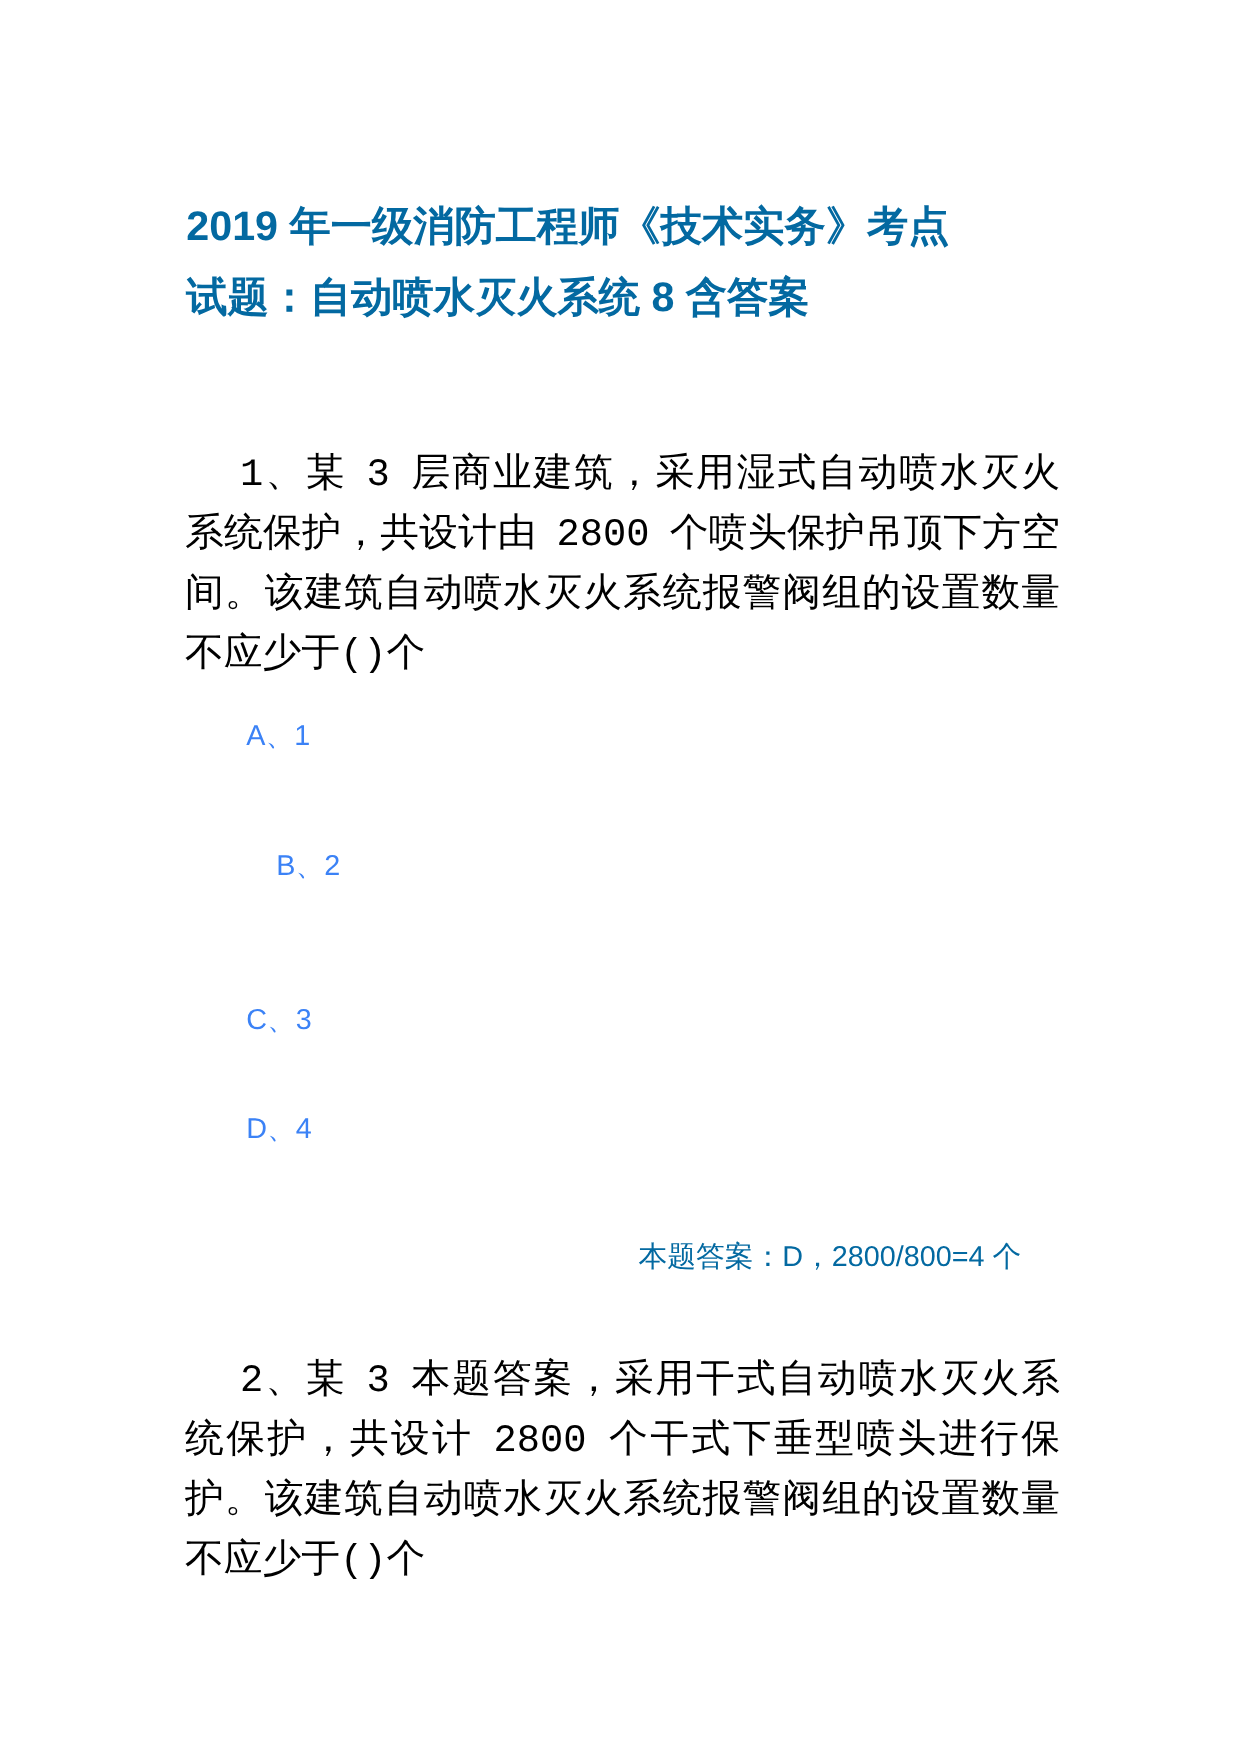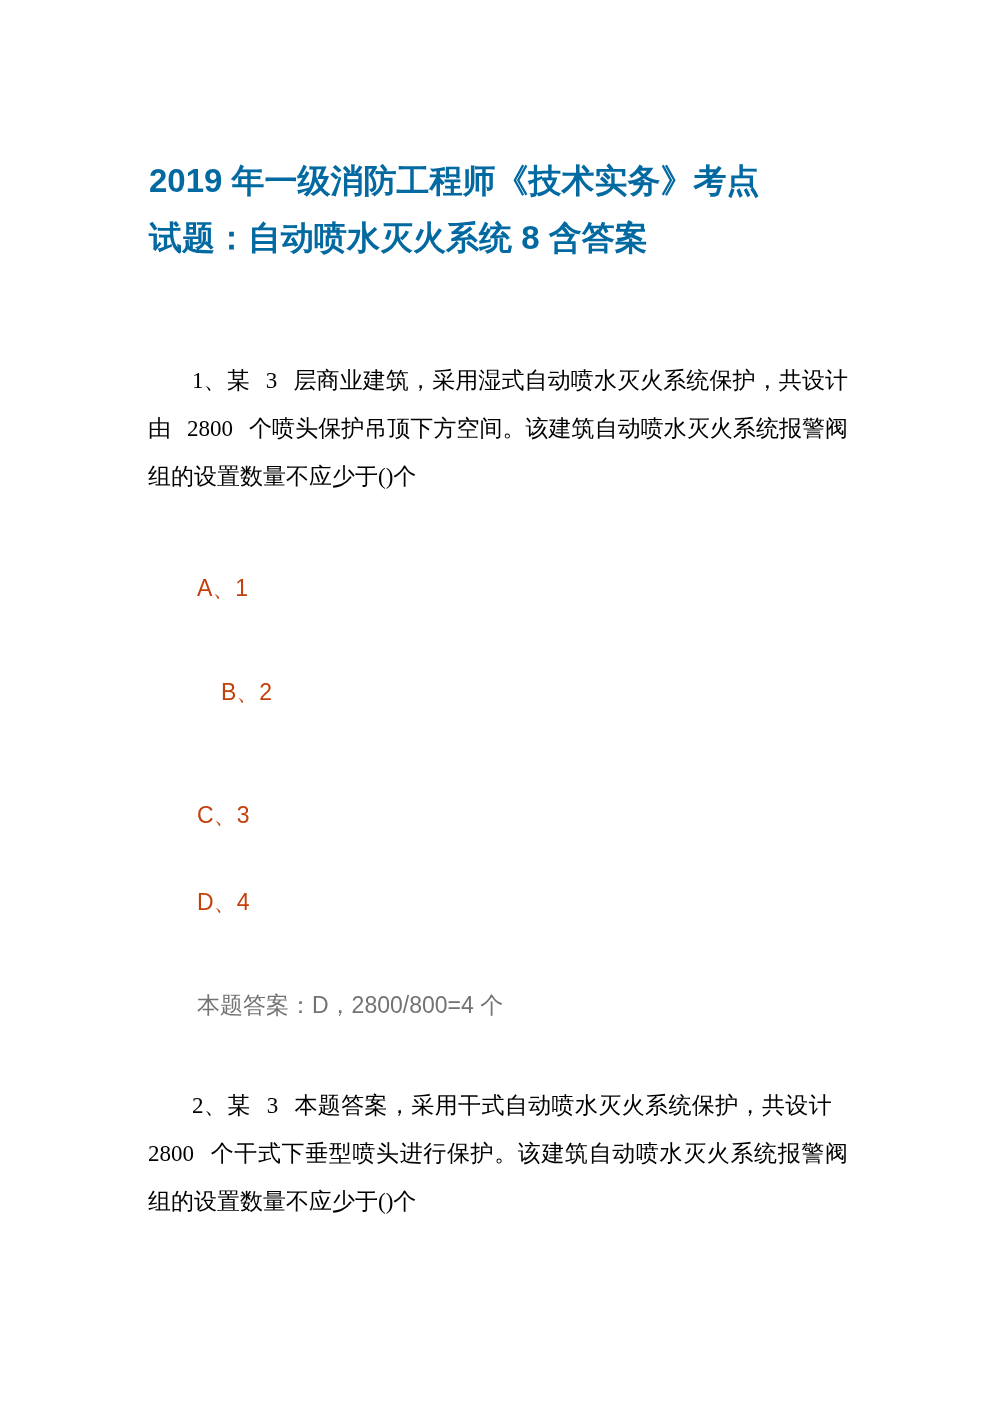--- a/index.html
+++ b/index.html
@@ -47,8 +47,8 @@
     position: absolute;
     left: 148px;
     width: 700px;
-    font-family: Liberation Serif, serif;
-    font-size: 23px;
+    font-family: Liberation Mono, monospace;
+    font-size: 31px;
     line-height: 48px;
     text-align: justify;
     text-justify: inter-character;

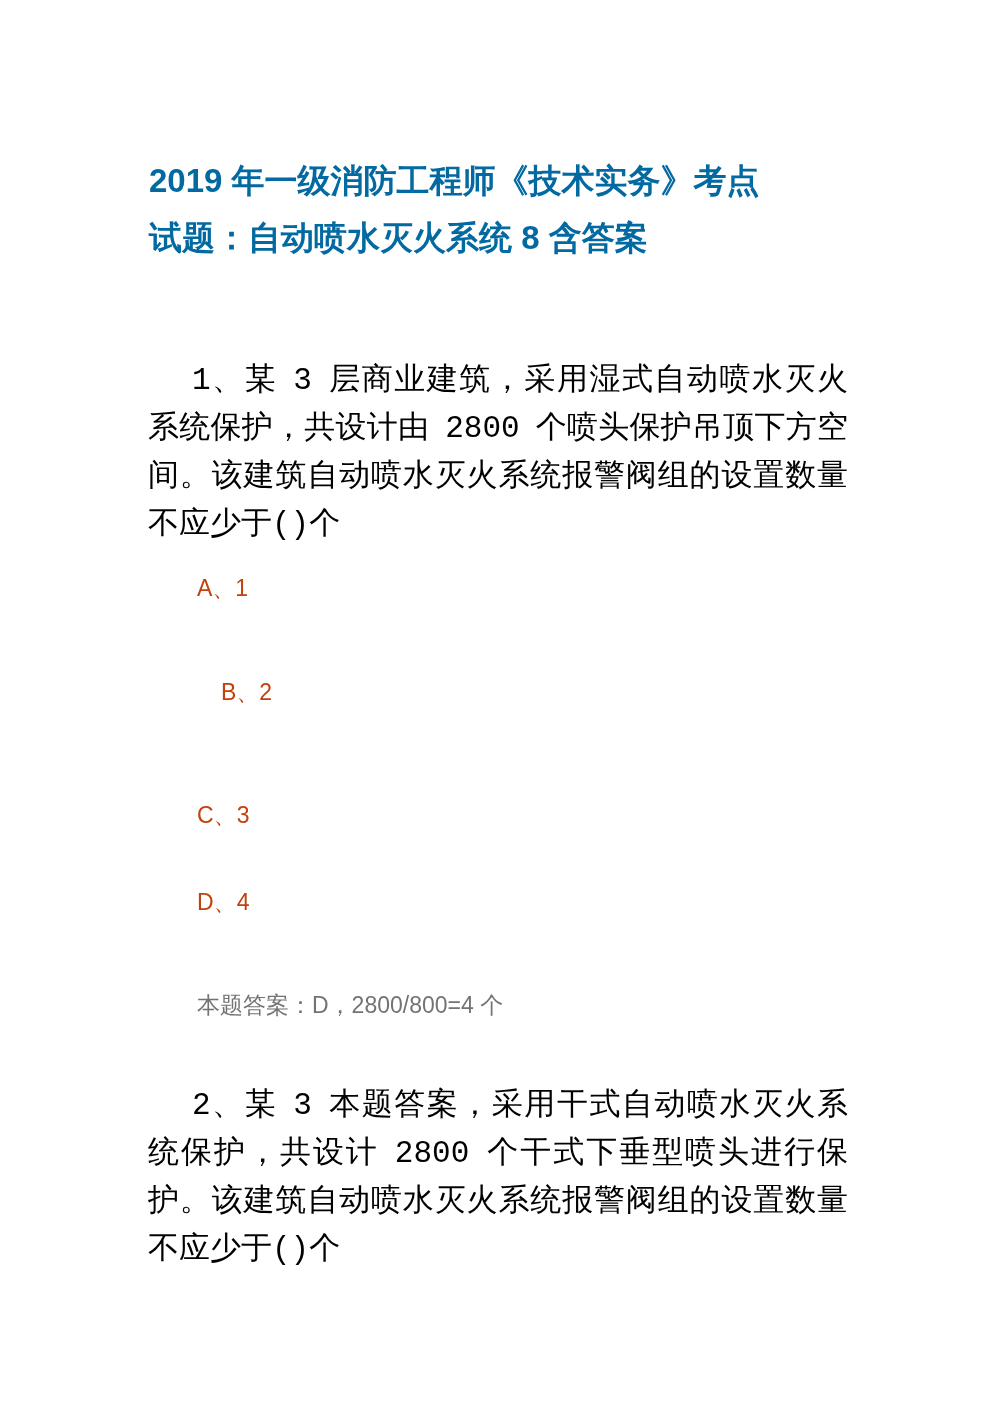--- a/index.html
+++ b/index.html
@@ -70,7 +70,7 @@
     font-family: "Liberation Sans", "DejaVu Sans", sans-serif;
     font-size: 23px;
     line-height: 32px;
-    color: #c2410c;
+    color: #3b82f6;
     white-space: pre;
   }
 

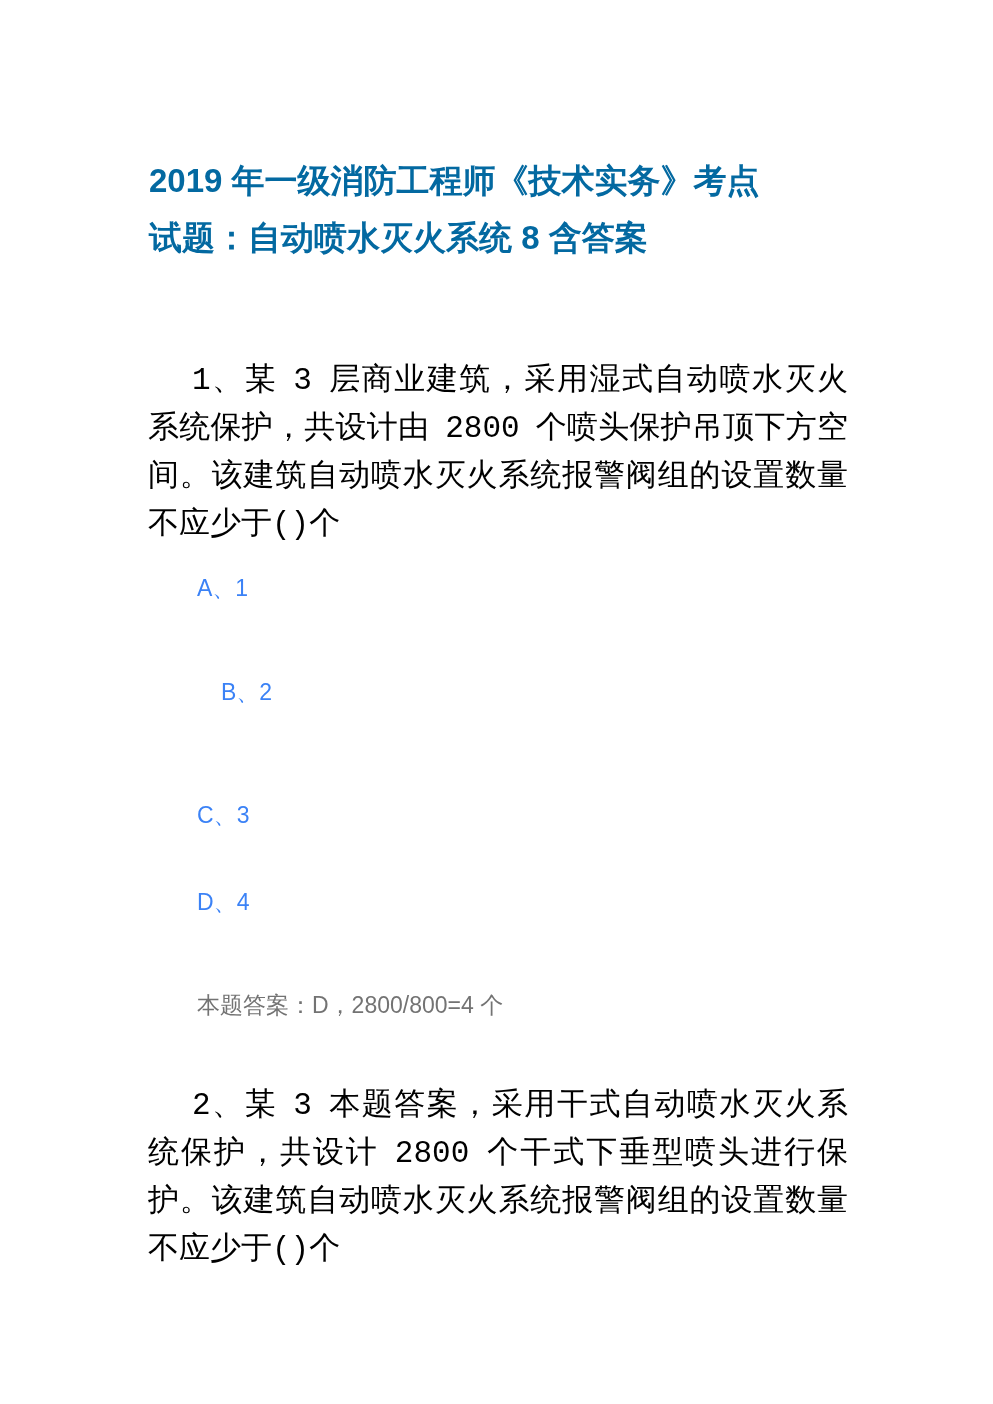--- a/index.html
+++ b/index.html
@@ -81,8 +81,9 @@
     font-family: "Liberation Sans", "DejaVu Sans", sans-serif;
     font-size: 23px;
     line-height: 32px;
-    color: #737373;
+    color: #0369a1;
     white-space: pre;
+    text-align: right;
   }
 
   

